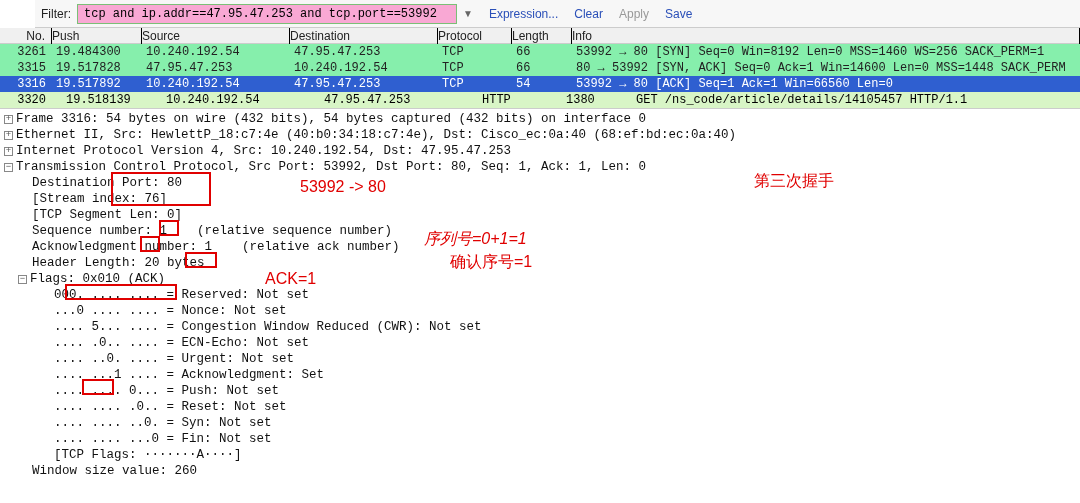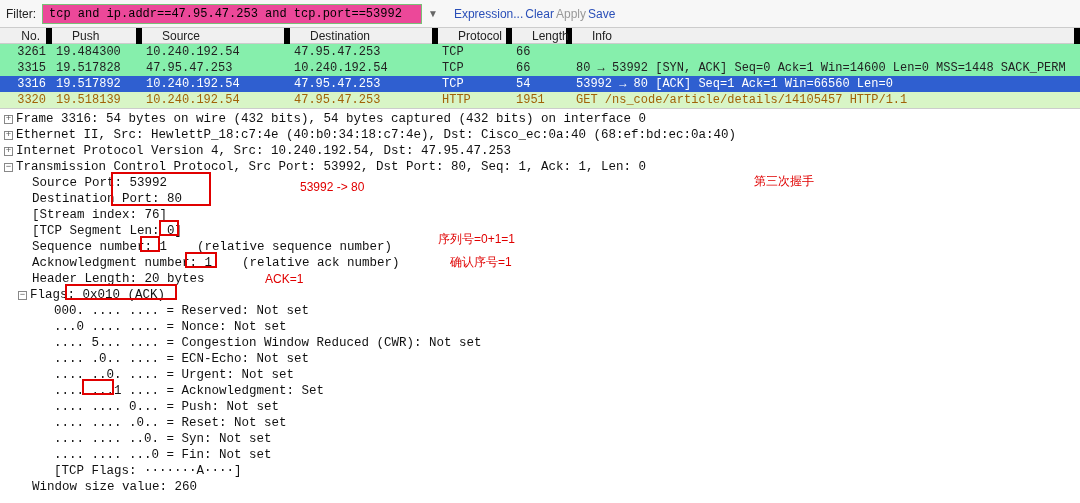--- a/index.html
+++ b/index.html
@@ -20,6 +20,7 @@
     background: #f7f7f7;
     gap: 6px;
     height: 28px;
+    margin-left: 35px;
   }
   .filter-label { color: #222; }
   .filter-input {

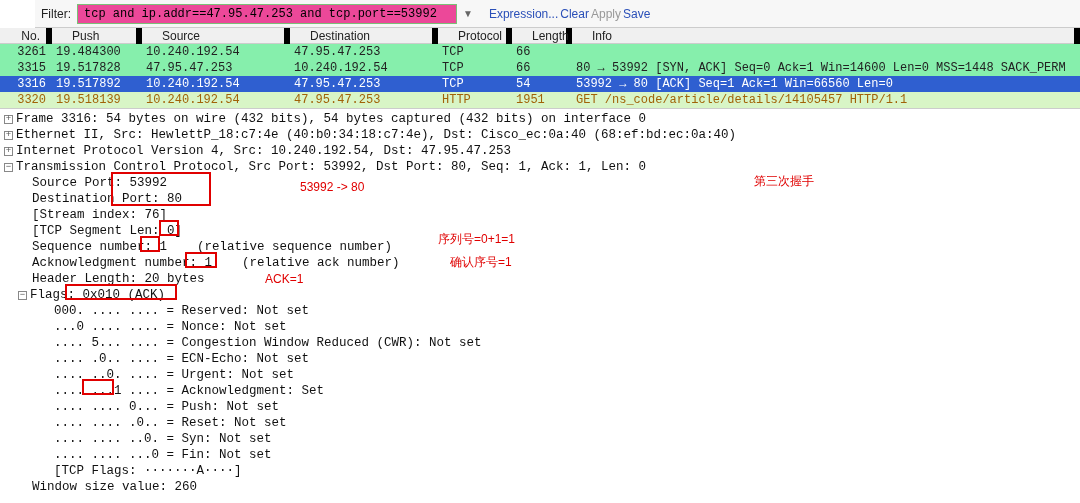--- a/index.html
+++ b/index.html
@@ -25,7 +25,7 @@
   .filter-label { color: #222; }
   .filter-input {
     flex: 0 0 380px;
-    background: #ec4899;
+    background: #f9a8d4;
     border: 1px solid #7bbf77;
     padding: 2px 6px;
     font-family: Consolas, "Courier New", monospace;

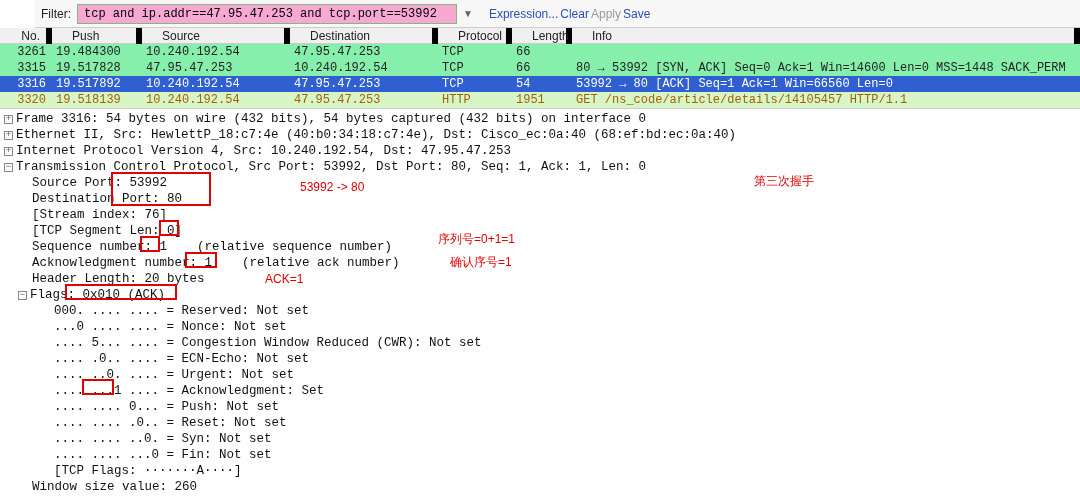--- a/index.html
+++ b/index.html
@@ -32,7 +32,7 @@
     font-size: 12px;
     height: 20px;
   }
-  .filter-actions { display: flex; gap: 2px; margin-left: 10px; }
+  .filter-actions { display: flex; gap: 16px; margin-left: 10px; }
   .link { color: #2a4fb8; cursor: pointer; }
   .link.disabled { color: #999; cursor: default; }
   .packet-pane {

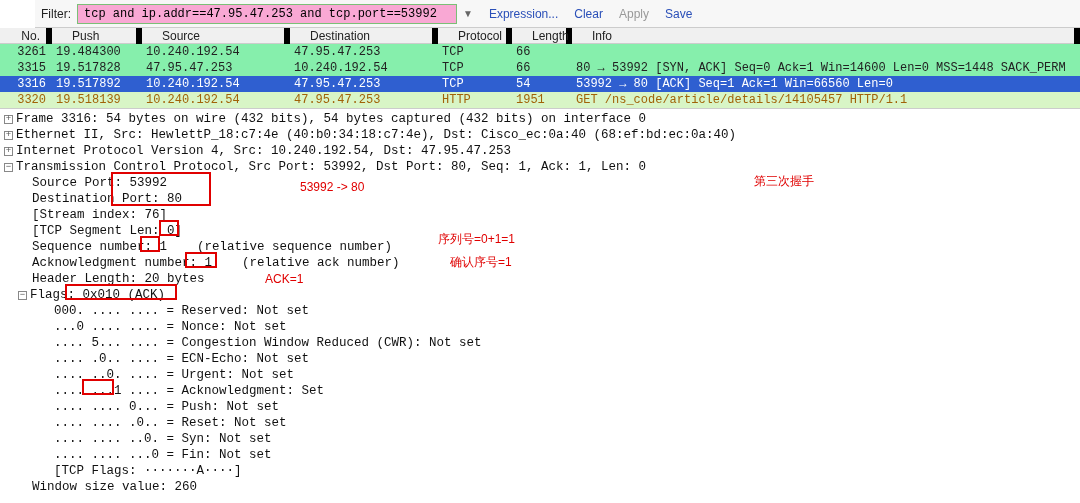--- a/index.html
+++ b/index.html
@@ -54,7 +54,7 @@
     color: #222;
     font-family: "Segoe UI", Tahoma, sans-serif;
   }
-  .packet-header > div { padding: 0 20px; border-right: 6px solid #000000; }
+  .packet-header > div { padding: 0 0; border-right: 1px solid #000000; }
   .packet-row > div { padding: 0 4px; overflow: hidden; text-overflow: clip; }
   .packet-row.syn { background: #86efac; color: #222; }
   .packet-row.selected { background: #2f5fd0; color: #fff; }

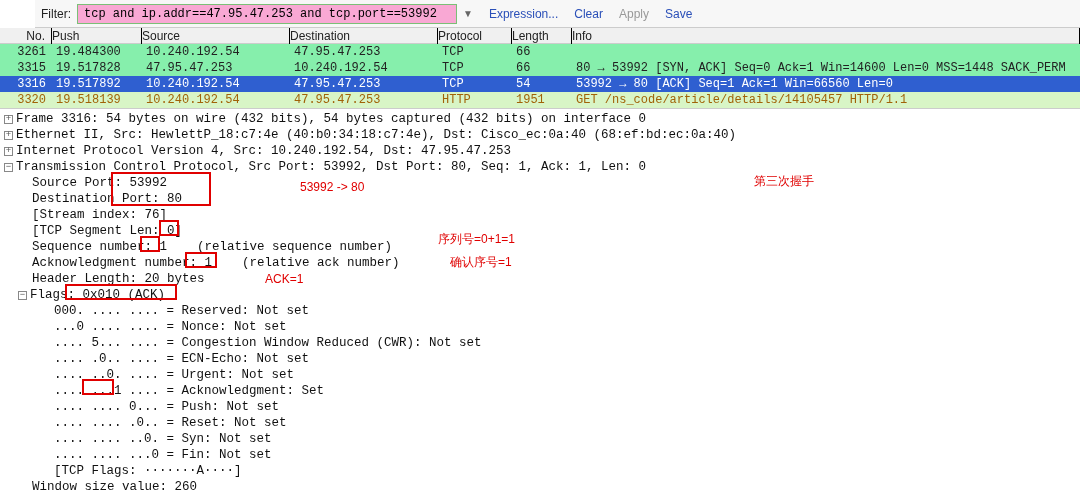--- a/index.html
+++ b/index.html
@@ -132,6 +132,7 @@
         <div>47.95.47.253</div>
         <div>TCP</div>
         <div>66</div>
+        <div>53992 → 80 [SYN] Seq=0 Win=8192 Len=0 MSS=1460 WS=256 SACK_PERM=1</div>
       </div>
       <div class="packet-row syn">
         <div class="col-no">3315</div>

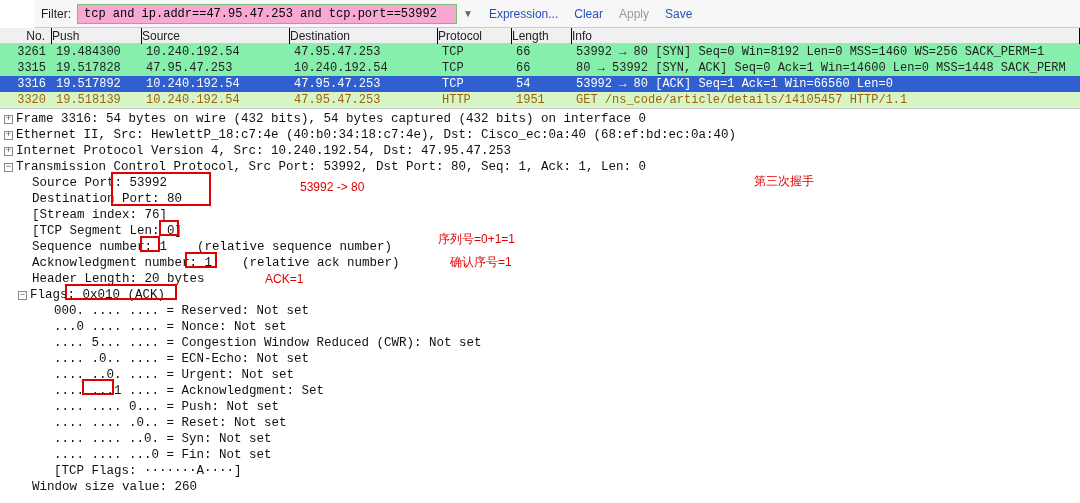--- a/index.html
+++ b/index.html
@@ -58,7 +58,7 @@
   .packet-row > div { padding: 0 4px; overflow: hidden; text-overflow: clip; }
   .packet-row.syn { background: #86efac; color: #222; }
   .packet-row.selected { background: #2f5fd0; color: #fff; }
-  .packet-row.http { background: #d8f5c6; color: #a16207; }
+  .packet-row.http { background: #d8f5c6; color: #000000; gap: 10px; }
   .col-no { text-align: right; padding-right: 6px !important; }
   .details-pane {
     font-family: Consolas, "Courier New", monospace;

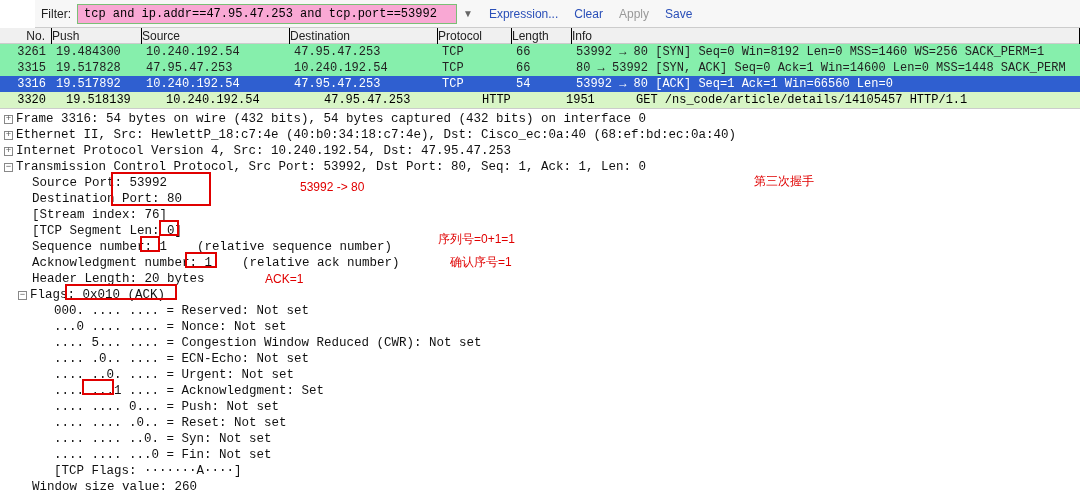--- a/index.html
+++ b/index.html
@@ -158,7 +158,7 @@
         <div>10.240.192.54</div>
         <div>47.95.47.253</div>
         <div>HTTP</div>
-        <div>1951</div>
+        <div>1380</div>
         <div>GET /ns_code/article/details/14105457 HTTP/1.1</div>
       </div>
     </div>

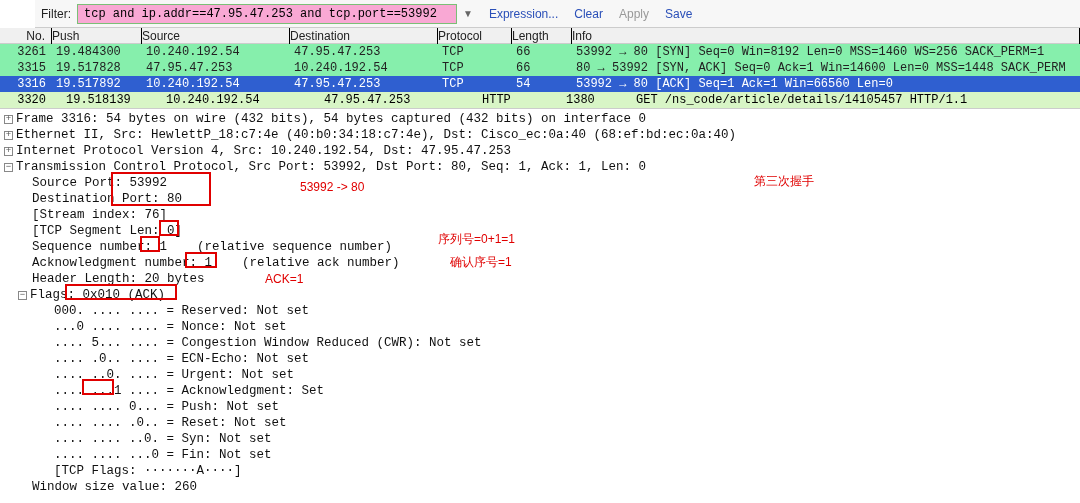--- a/index.html
+++ b/index.html
@@ -169,7 +169,6 @@
   <div class="tree-row"><span class="toggle">+</span><span>Ethernet II, Src: HewlettP_18:c7:4e (40:b0:34:18:c7:4e), Dst: Cisco_ec:0a:40 (68:ef:bd:ec:0a:40)</span></div>
   <div class="tree-row"><span class="toggle">+</span><span>Internet Protocol Version 4, Src: 10.240.192.54, Dst: 47.95.47.253</span></div>
   <div class="tree-row"><span class="toggle">−</span><span>Transmission Control Protocol, Src Port: 53992, Dst Port: 80, Seq: 1, Ack: 1, Len: 0</span></div>
-  <div class="tree-row indent1">Source Port: 53992</div>
   <div class="tree-row indent1">Destination Port: 80</div>
   <div class="tree-row indent1">[Stream index: 76]</div>
   <div class="tree-row indent1">[TCP Segment Len: 0]</div>

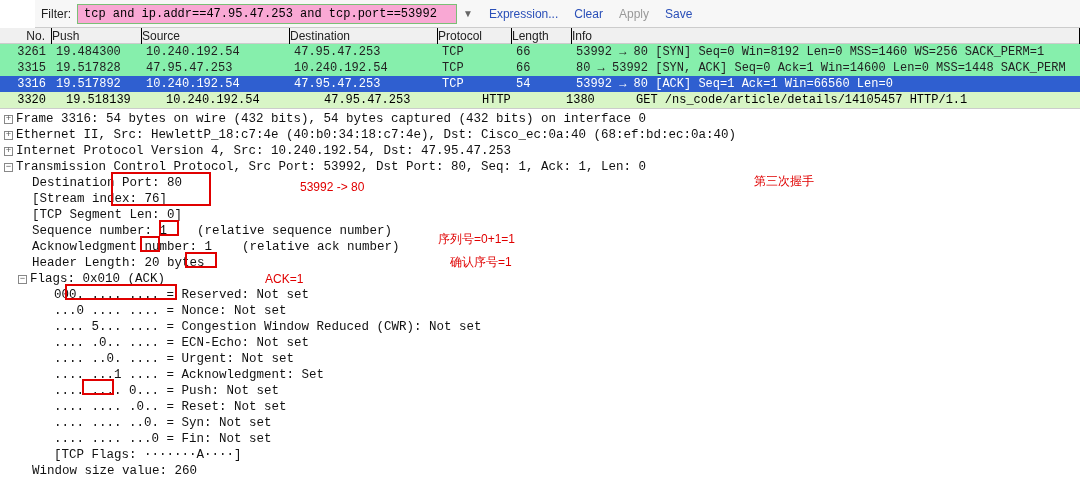--- a/index.html
+++ b/index.html
@@ -93,7 +93,7 @@
     position: absolute;
     color: #e00000;
     font-family: "Microsoft YaHei", "Segoe UI", sans-serif;
-    font-size: 12px;
+    font-size: 16px;
     font-weight: 500;
     pointer-events: none;
     text-align: center;

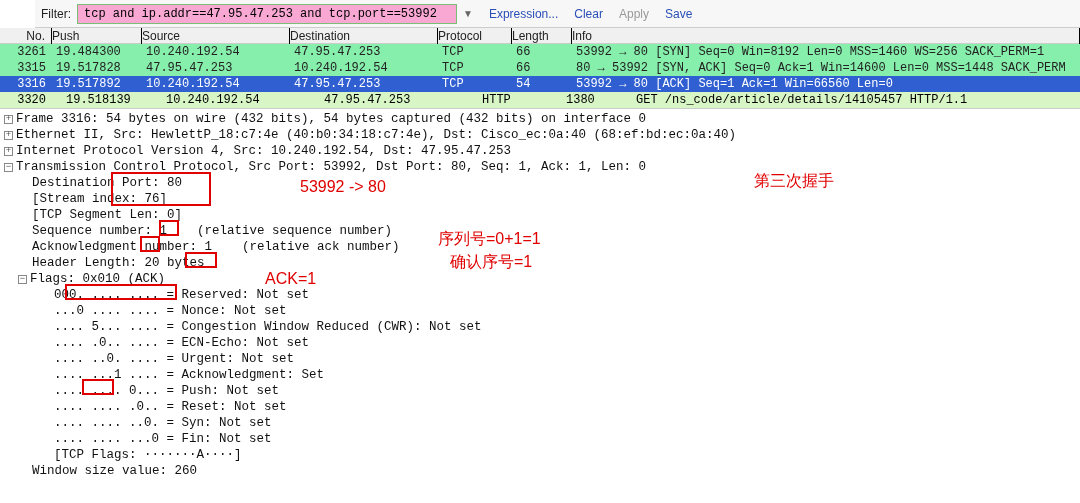--- a/index.html
+++ b/index.html
@@ -198,7 +198,7 @@
 
   <div class="anno" style="left:300px; top:70px;">53992 -&gt; 80</div>
   <div class="anno" style="left:754px; top:64px;">第三次握手</div>
-  <div class="anno" style="left:438px; top:122px;">序列号=0+1=1</div>
+  <div class="anno" style="left:424px; top:122px;font-style:italic;">序列号=0+1=1</div>
   <div class="anno" style="left:450px; top:145px;">确认序号=1</div>
   <div class="anno" style="left:265px; top:162px;">ACK=1</div>
 </div>

